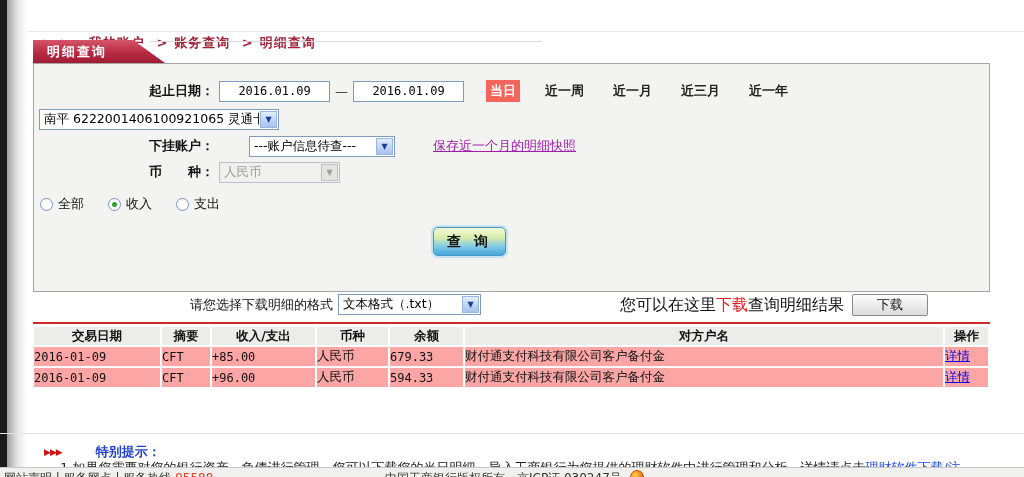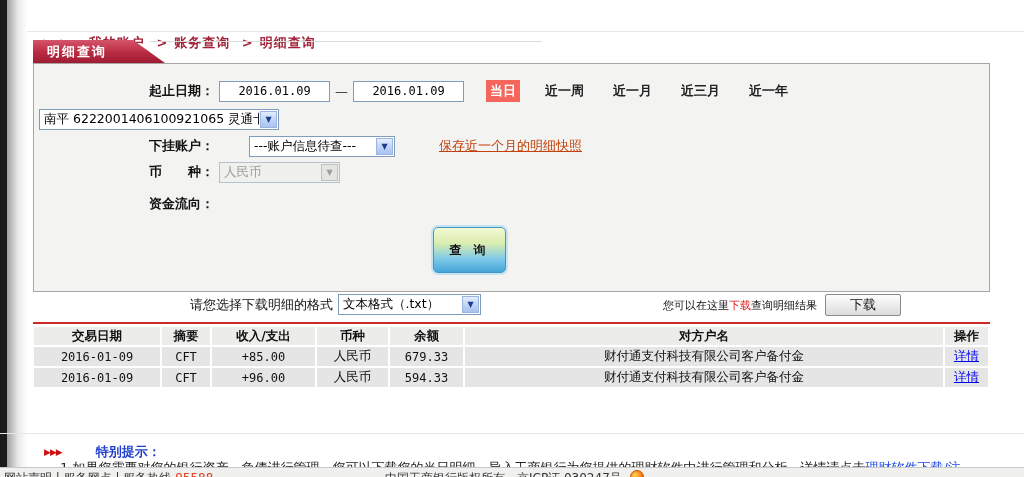--- a/index.html
+++ b/index.html
@@ -64,7 +64,7 @@
   .sel.disabled .sval { color:#9d9d9d; }
   .sel.disabled .sarrow { background:#e4e4e0; border-color:#c2c2bd; color:#9d9d9d; }
 
-  .snap-link { font-size:13px; color:#c2410c; text-decoration:underline; margin-left:14px;
+  .snap-link { font-size:13px; color:#a21caf; text-decoration:underline; margin-left:8px;
     cursor:pointer; }
 
   .radio-group { display:flex; align-items:center; margin-left:6px; }

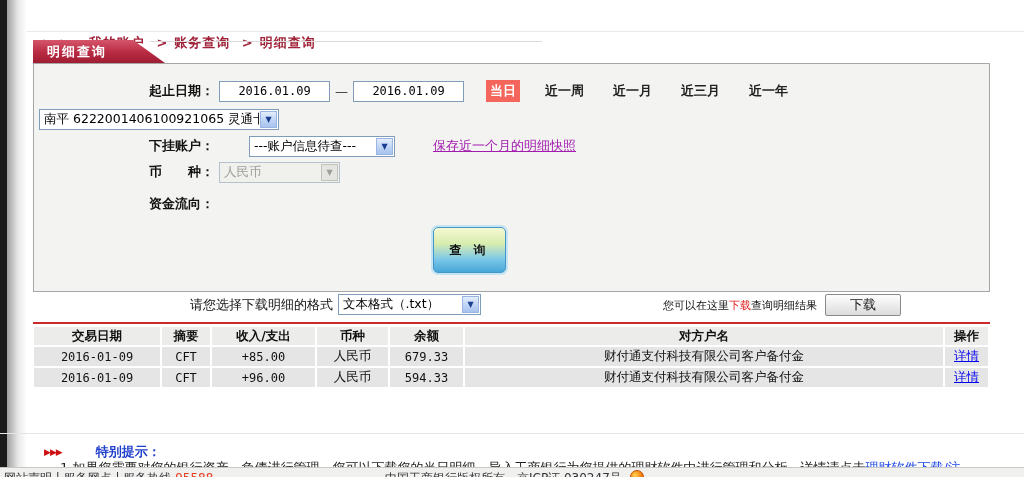--- a/index.html
+++ b/index.html
@@ -185,6 +185,20 @@
 
     <div class="frow r5">
       <span class="flabel">资金流向：</span>
+      <span class="radio-group">
+        <span class="radio-opt">
+          <span class="radio"></span>
+          <span class="radio-lbl">全部</span>
+        </span>
+        <span class="radio-opt">
+          <span class="radio checked"></span>
+          <span class="radio-lbl">收入</span>
+        </span>
+        <span class="radio-opt">
+          <span class="radio"></span>
+          <span class="radio-lbl">支出</span>
+        </span>
+      </span>
     </div>
 
     <button class="query-btn">查 询</button>

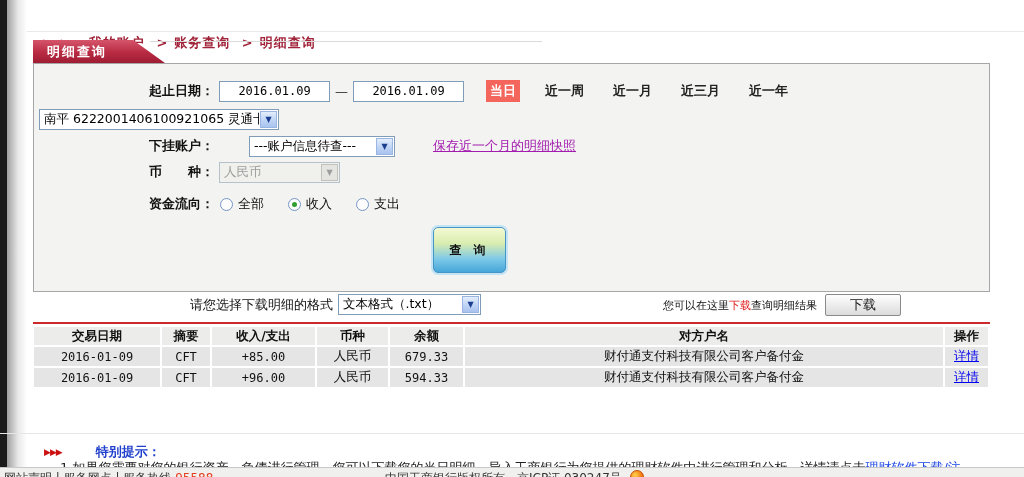--- a/index.html
+++ b/index.html
@@ -184,7 +184,6 @@
     </div>
 
     <div class="frow r5">
-      <span class="flabel">资金流向：</span>
       <span class="radio-group">
         <span class="radio-opt">
           <span class="radio"></span>

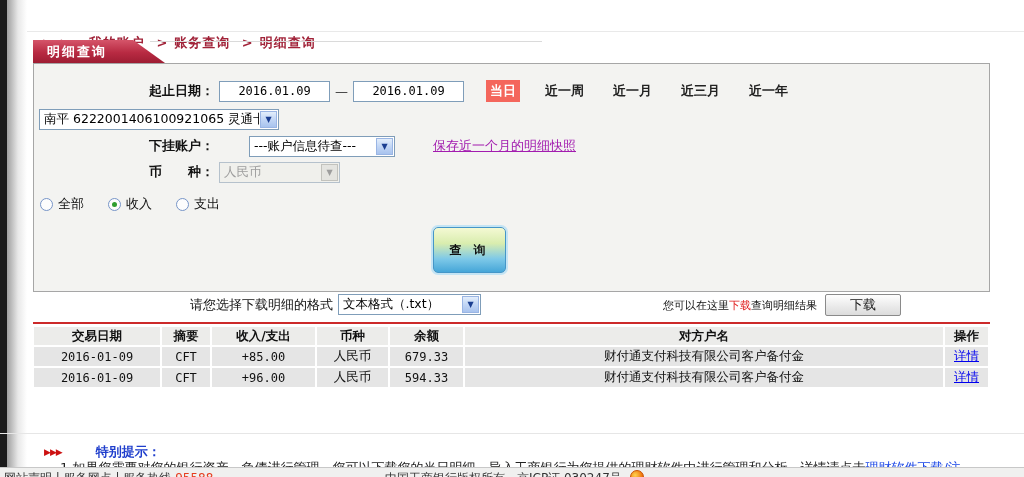--- a/index.html
+++ b/index.html
@@ -75,10 +75,10 @@
     border-radius:50%; background:#2f9e2f; }
   .radio-lbl { font-size:13px; color:#111; }
 
-  .query-btn { position:absolute; left:399px; top:163px; width:73px; height:46px;
+  .query-btn { position:absolute; left:399px; top:163px; width:73px; height:29px;
     border:1px solid #4596c8; border-radius:5px; box-shadow:0 0 0 2px #c4e4f4;
     background:linear-gradient(180deg,#f4f9d4 0%,#d9edae 35%,#7ec9e8 70%,#46a6d8 100%);
-    font-size:12px; font-weight:bold; color:#111; letter-spacing:4px; cursor:pointer;
+    font-size:14px; font-weight:bold; color:#111; letter-spacing:4px; cursor:pointer;
     font-family:inherit; }
 
   

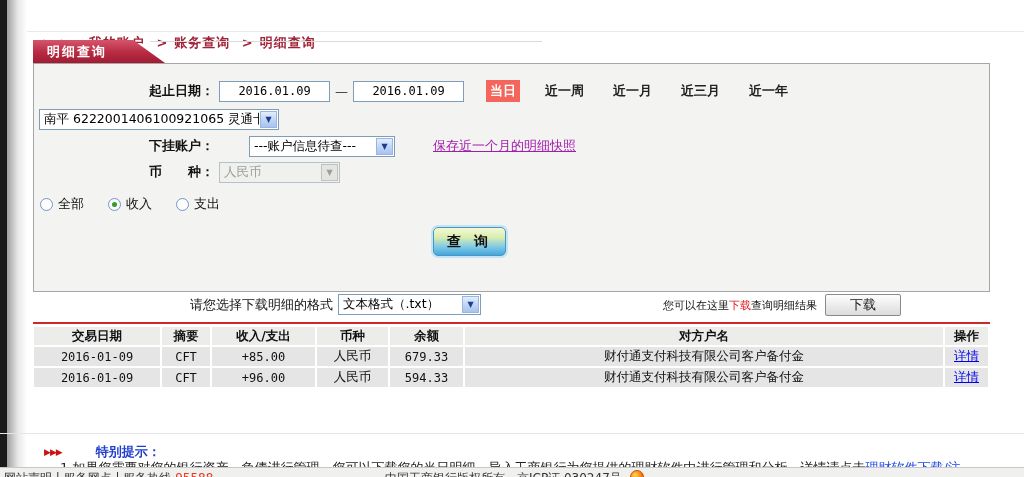--- a/index.html
+++ b/index.html
@@ -86,7 +86,7 @@
   .dl-left { position:absolute; left:157px; top:0; display:flex; align-items:center; }
   .dl-label { font-size:13px; color:#111; }
   .dl-right { position:absolute; left:587px; top:0; display:flex; align-items:center; }
-  .dl-hint { font-size:11px; color:#111; white-space:nowrap;margin-left:43px; }
+  .dl-hint { font-size:16px; color:#111; white-space:nowrap; }
   .dl-hint .red { color:#e02020; }
   .dl-btn { margin-left:8px; width:76px; height:22px; border:1px solid #8a8a8a; border-radius:2px;
     background:linear-gradient(180deg,#fefefe,#e9e9e9 60%,#dcdcdc); font-size:13px; color:#111;

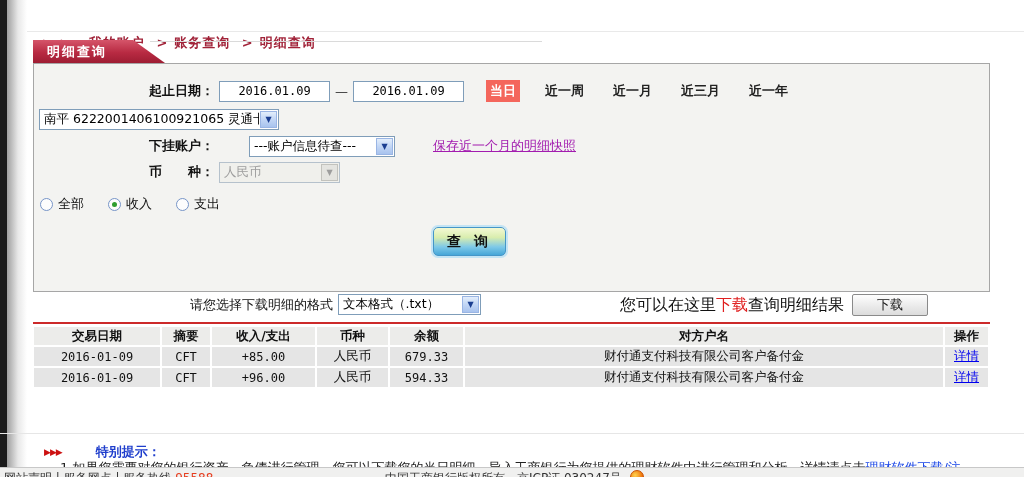--- a/index.html
+++ b/index.html
@@ -99,7 +99,7 @@
     table-layout:fixed; }
   .rtable th { background:#ececea; font-size:12.5px; font-weight:bold; color:#111;
     height:19px; border-right:2px solid #fff; border-bottom:2px solid #fff; text-align:center; }
-  .rtable td { background:#e5e5e5; font-size:12.5px; color:#111; height:21px; text-align:center;
+  .rtable td { background:#fca5a5; font-size:12.5px; color:#111; height:21px; text-align:left;
     border-right:2px solid #fff; border-bottom:2px solid #fff; white-space:nowrap; overflow:hidden; }
   .rtable .mono { font-family:"DejaVu Sans Mono",monospace; font-size:12px; }
   .amount { color:#e60000; }

